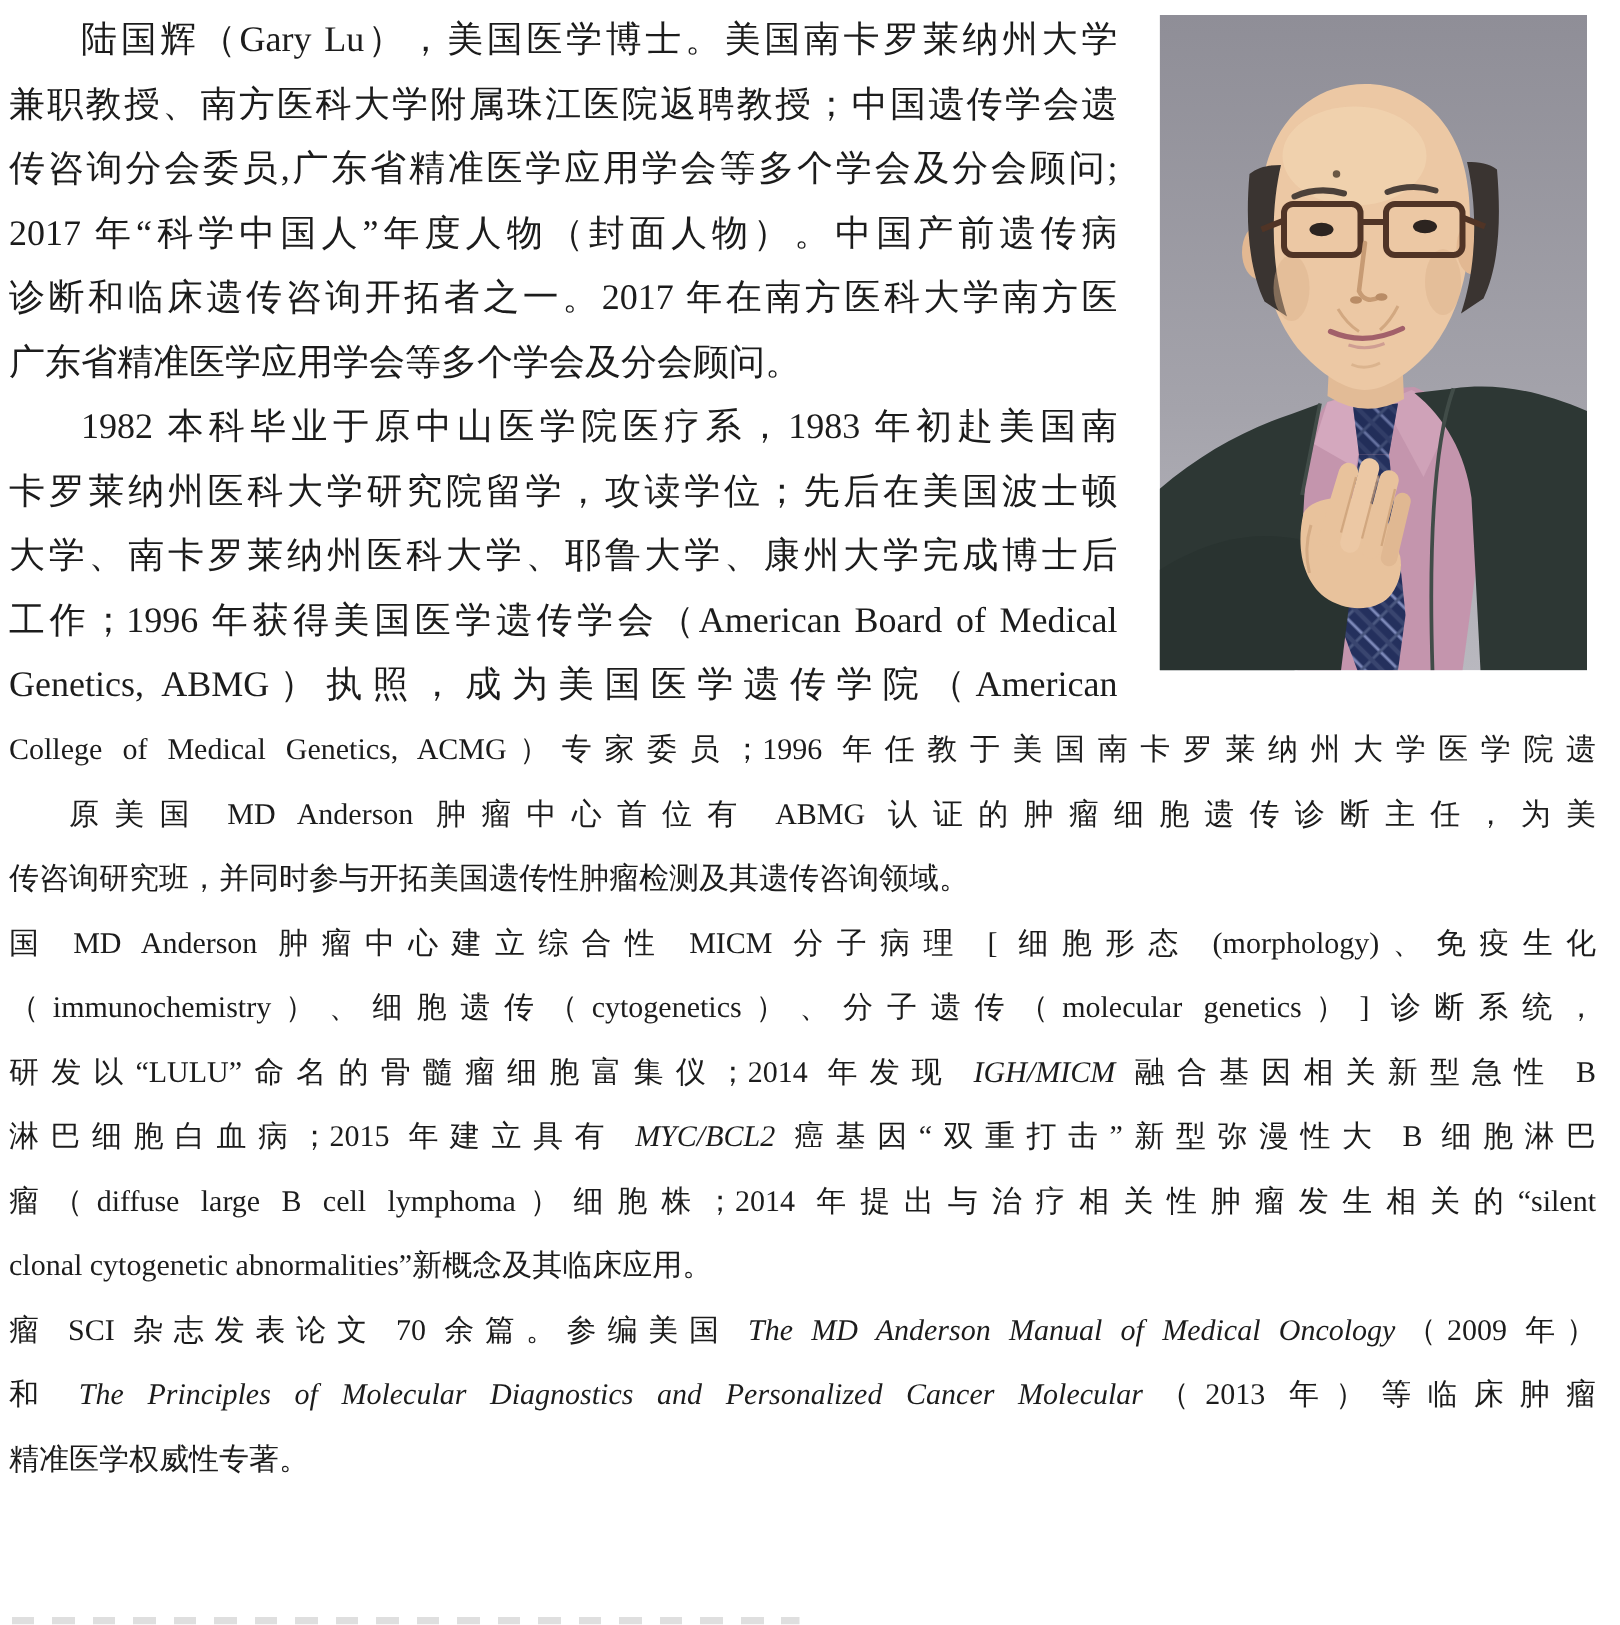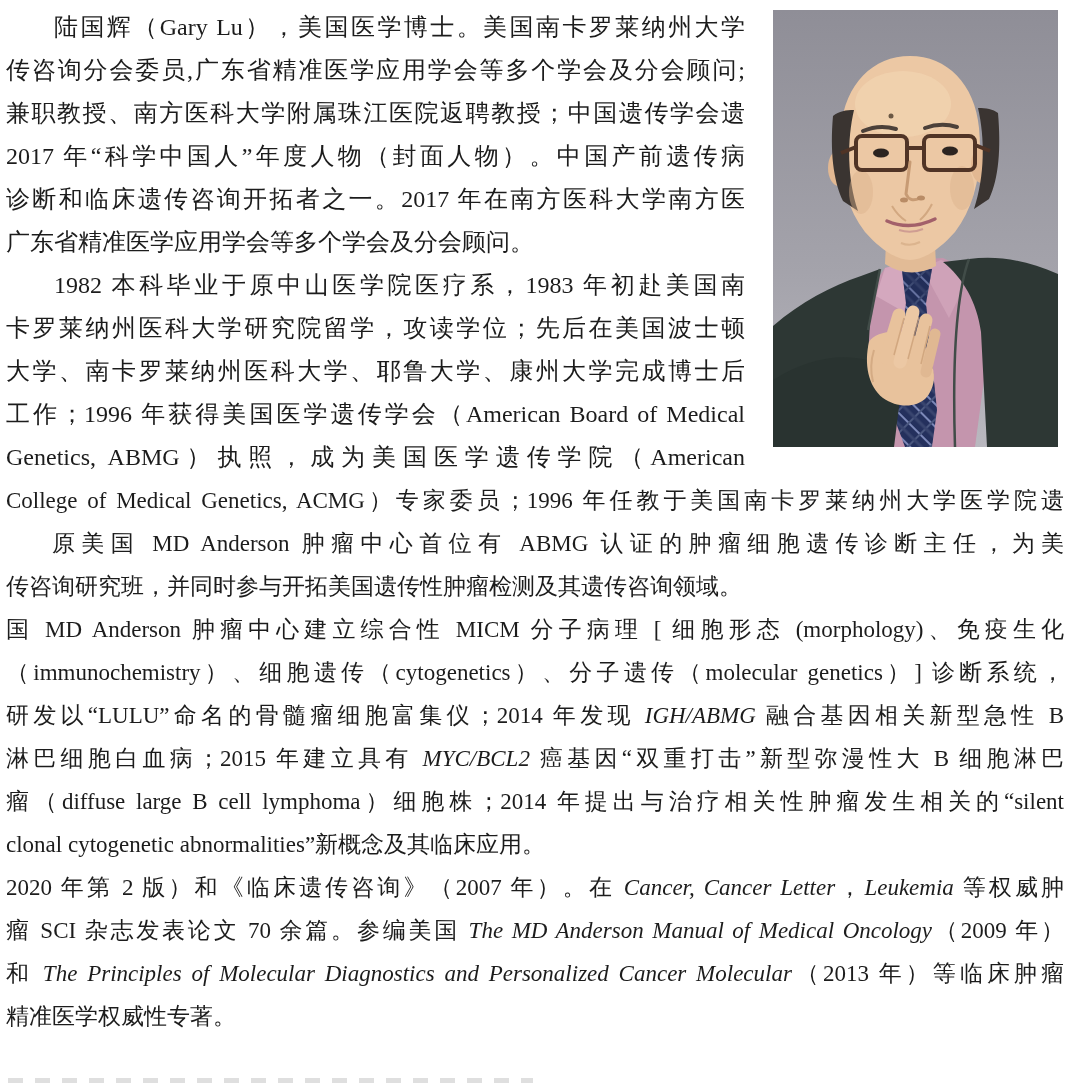--- a/index.html
+++ b/index.html
@@ -29,8 +29,8 @@
 
 <div class="text-block">
   <div class="line narrow indent"><span>陆国辉（Gary Lu），美国医学博士。美国南卡罗莱纳州大学</span></div>
+  <div class="line narrow"><span>兼职教授、南方医科大学附属珠江医院返聘教授；中国遗传学会遗</span></div>
   <div class="line narrow"><span>传咨询分会委员,广东省精准医学应用学会等多个学会及分会顾问;</span></div>
-  <div class="line narrow"><span>兼职教授、南方医科大学附属珠江医院返聘教授；中国遗传学会遗</span></div>
   <div class="line narrow"><span>2017 年“科学中国人”年度人物（封面人物）。中国产前遗传病</span></div>
   <div class="line narrow"><span>诊断和临床遗传咨询开拓者之一。2017 年在南方医科大学南方医</span></div>
   <div class="line narrow pend"><span>广东省精准医学应用学会等多个学会及分会顾问。</span></div>

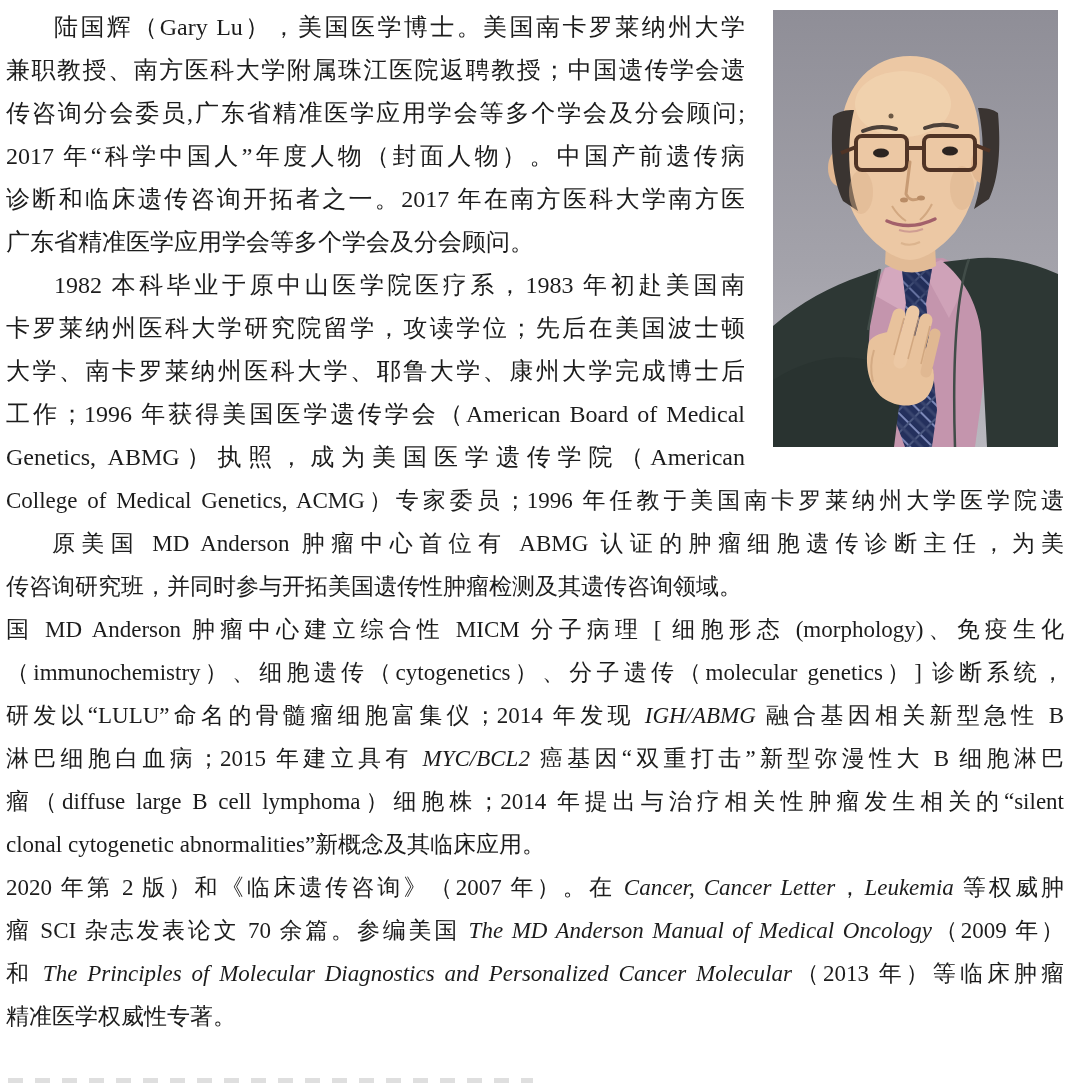--- a/index.html
+++ b/index.html
@@ -13,7 +13,7 @@
     text-align:justify;text-align-last:justify;white-space:normal;
   }
   .narrow{width:739px;font-size:24px;}
-  .full{width:1058px;font-size:23px;}
+  .full{width:1058px;font-size:20px;}
   .indent{text-indent:2em;}
   .pend{text-align-last:left;}
   .it{font-style:italic;}

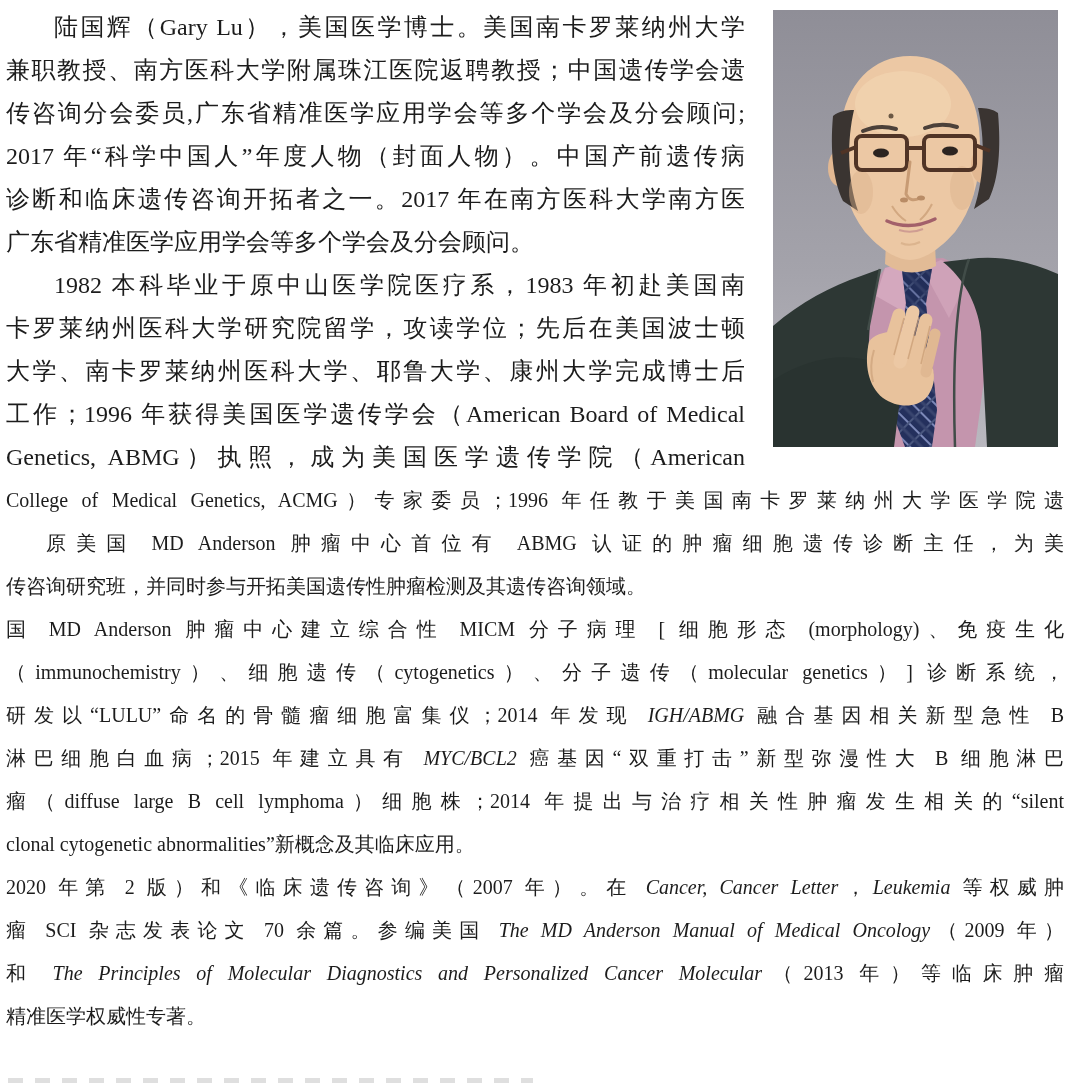--- a/index.html
+++ b/index.html
@@ -44,7 +44,7 @@
   <div class="line full pend"><span>传咨询研究班，并同时参与开拓美国遗传性肿瘤检测及其遗传咨询领域。</span></div>
   <div class="line full"><span>国 MD Anderson 肿瘤中心建立综合性 MICM 分子病理 [ 细胞形态 (morphology)、免疫生化</span></div>
   <div class="line full"><span>（immunochemistry）、细胞遗传（cytogenetics）、分子遗传（molecular genetics）] 诊断系统，</span></div>
-  <div class="line full"><span>研发以“LULU”命名的骨髓瘤细胞富集仪；2014 年发现 </span><span class="it">IGH/ABMG</span><span> 融合基因相关新型急性 B</span></div>
+  <div class="line full"><span>研发以“LULU”命名的骨髓瘤细胞富集仪；2014 年发现 </span><span class="it">IGH/MICM</span><span> 融合基因相关新型急性 B</span></div>
   <div class="line full"><span>淋巴细胞白血病；2015 年建立具有 </span><span class="it">MYC/BCL2</span><span> 癌基因“双重打击”新型弥漫性大 B 细胞淋巴</span></div>
   <div class="line full"><span>瘤（diffuse large B cell lymphoma）细胞株；2014 年提出与治疗相关性肿瘤发生相关的“silent</span></div>
   <div class="line full pend"><span>clonal cytogenetic abnormalities”新概念及其临床应用。</span></div>

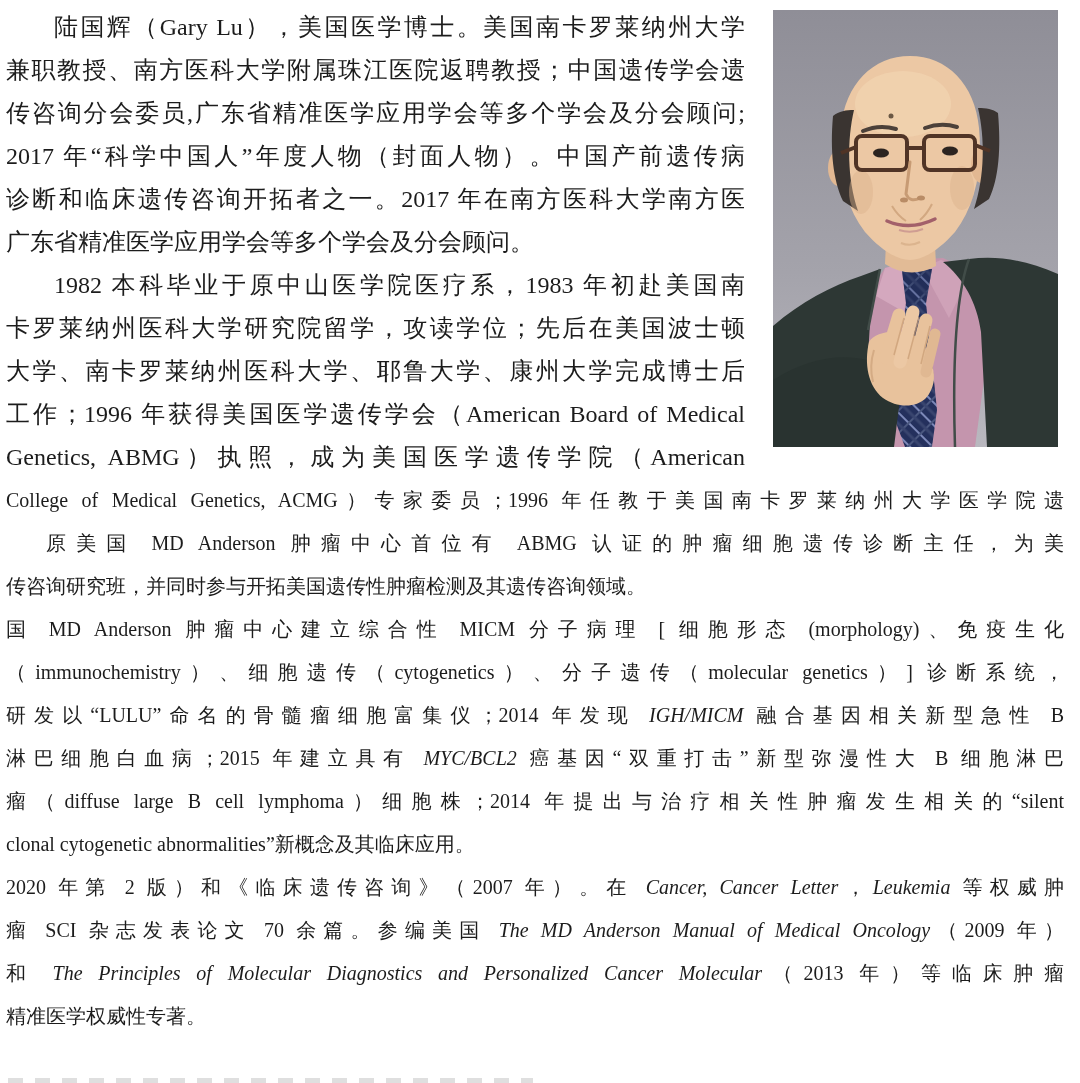--- a/index.html
+++ b/index.html
@@ -48,7 +48,6 @@
   <div class="line full"><span>淋巴细胞白血病；2015 年建立具有 </span><span class="it">MYC/BCL2</span><span> 癌基因“双重打击”新型弥漫性大 B 细胞淋巴</span></div>
   <div class="line full"><span>瘤（diffuse large B cell lymphoma）细胞株；2014 年提出与治疗相关性肿瘤发生相关的“silent</span></div>
   <div class="line full pend"><span>clonal cytogenetic abnormalities”新概念及其临床应用。</span></div>
-  <div class="line full"><span>2020 年第 2 版）和《临床遗传咨询》（2007 年）。在 </span><span class="it">Cancer, Cancer Letter</span><span>，</span><span class="it">Leukemia</span><span> 等权威肿</span></div>
   <div class="line full"><span>瘤 SCI 杂志发表论文 70 余篇。参编美国 </span><span class="it">The MD Anderson Manual of Medical Oncology</span><span>（2009 年）</span></div>
   <div class="line full"><span>和 </span><span class="it">The Principles of Molecular Diagnostics and Personalized Cancer Molecular</span><span>（2013 年）等临床肿瘤</span></div>
   <div class="line full pend"><span>精准医学权威性专著。</span></div>

